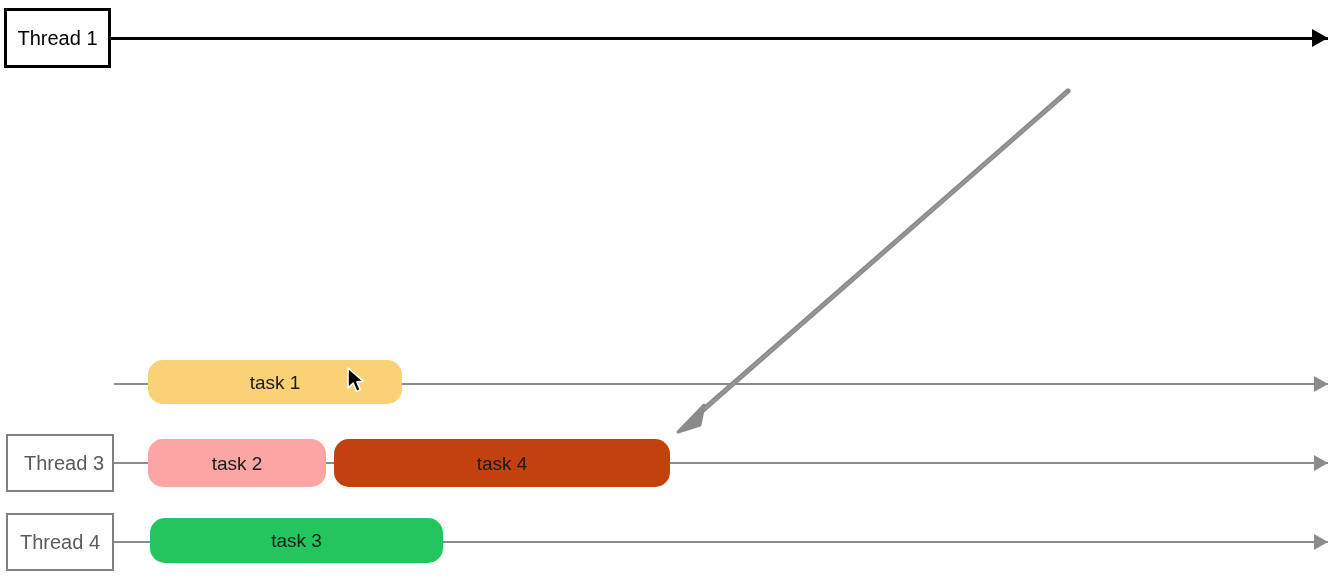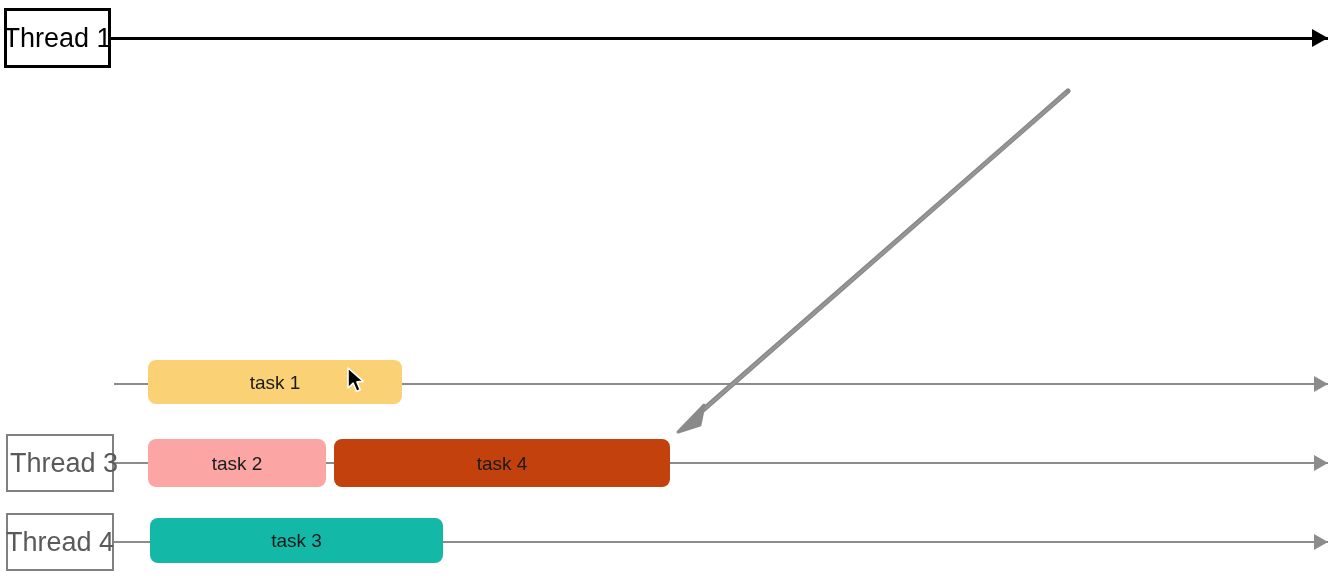--- a/index.html
+++ b/index.html
@@ -26,7 +26,7 @@
     align-items: center;
     justify-content: center;
     background: #ffffff;
-    font-size: 27px;
+    font-size: 20px;
     line-height: 1;
     white-space: nowrap;
     z-index: 4;

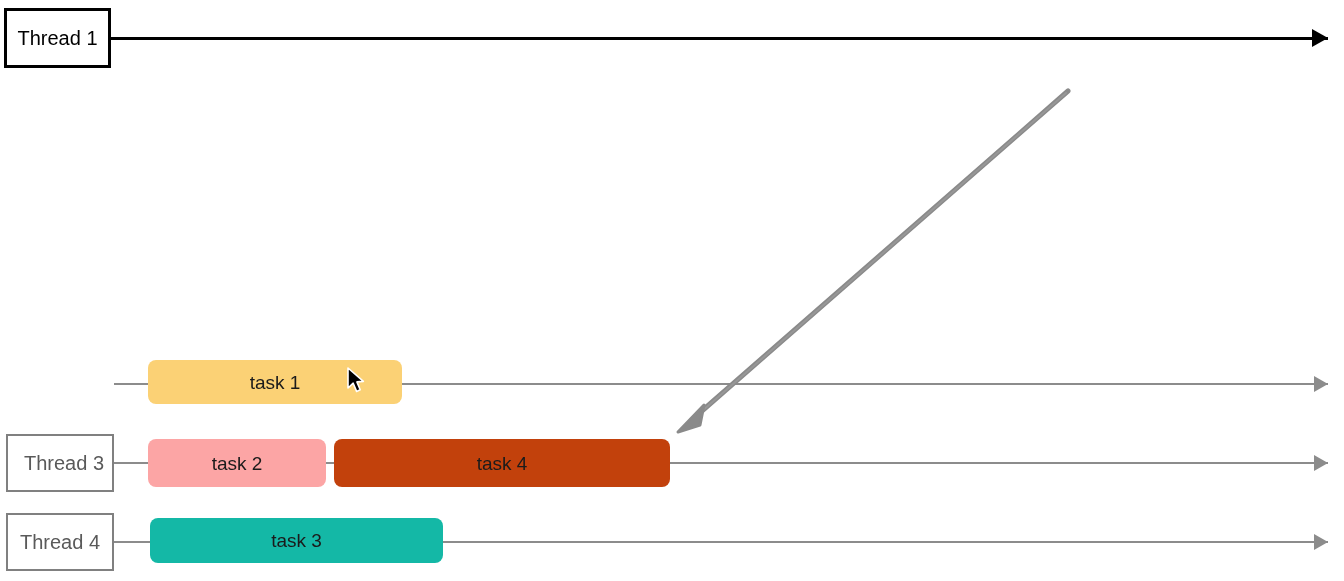--- a/index.html
+++ b/index.html
@@ -87,7 +87,7 @@
     display: flex;
     align-items: center;
     justify-content: center;
-    border-radius: 8px;
+    border-radius: 15px;
     font-size: 19px;
     color: #1b1b1b;
     line-height: 1;

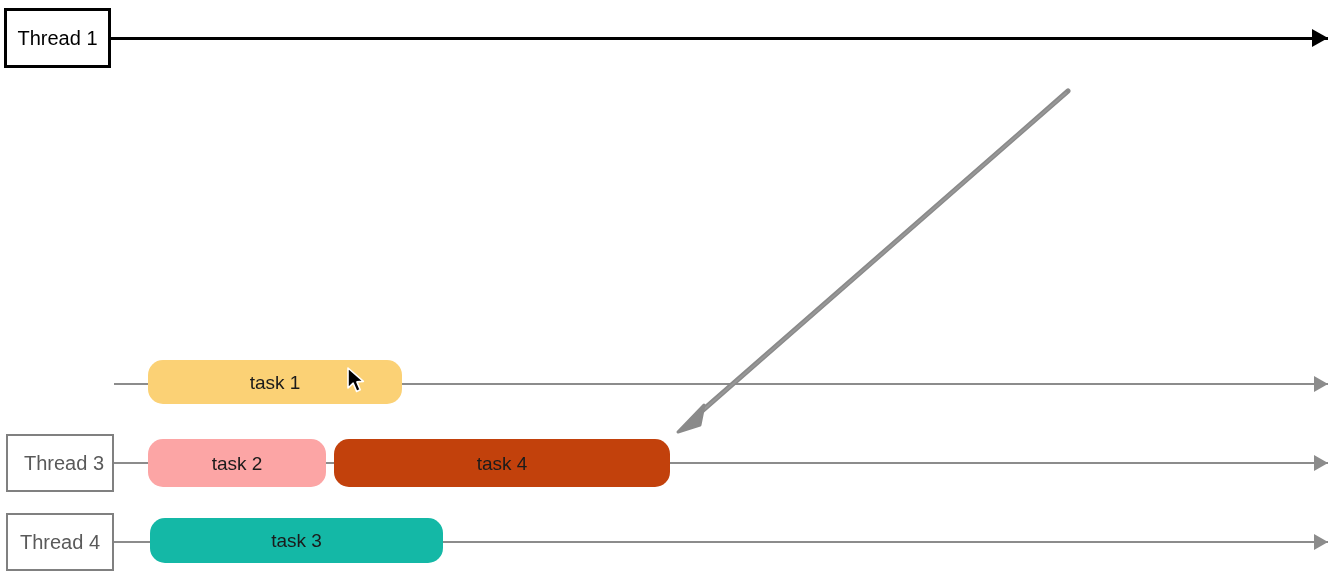--- a/index.html
+++ b/index.html
@@ -155,7 +155,7 @@
   <div class="thread-box secondary" style="left:6px; top:513px; width:108px; height:58px;">
     <span>Thread 4</span>
   </div>
-  <div class="task-bar" style="left:150px; top:518px; width:293px; height:45px; background:#14b8a6;">
+  <div class="task-bar" style="left:150px; top:518px; width:293px; height:45px; background:#22c55e;">
     <span>task 3</span>
   </div>
 

